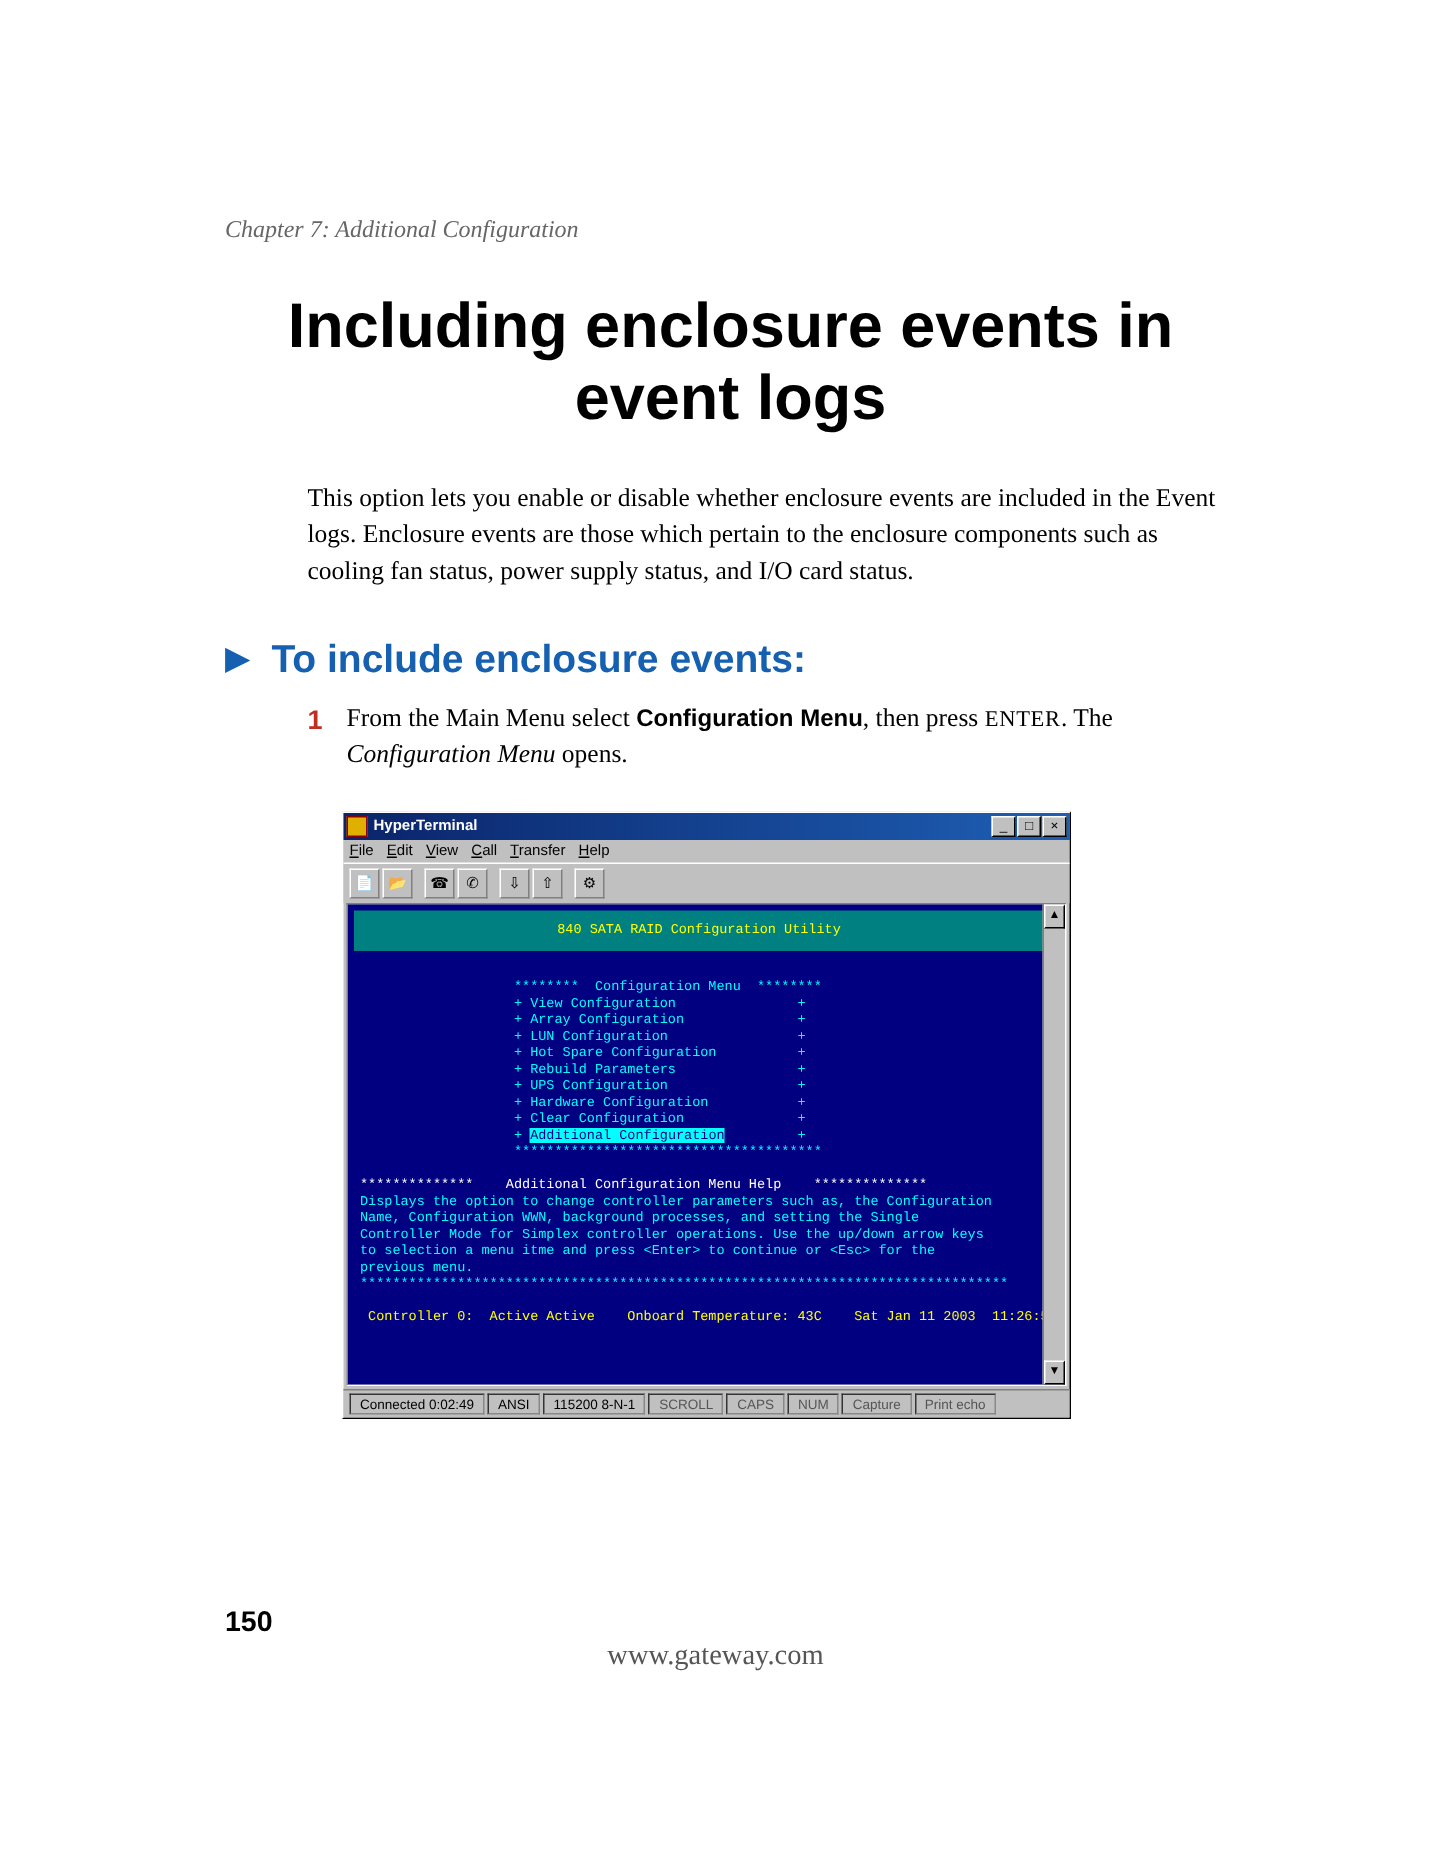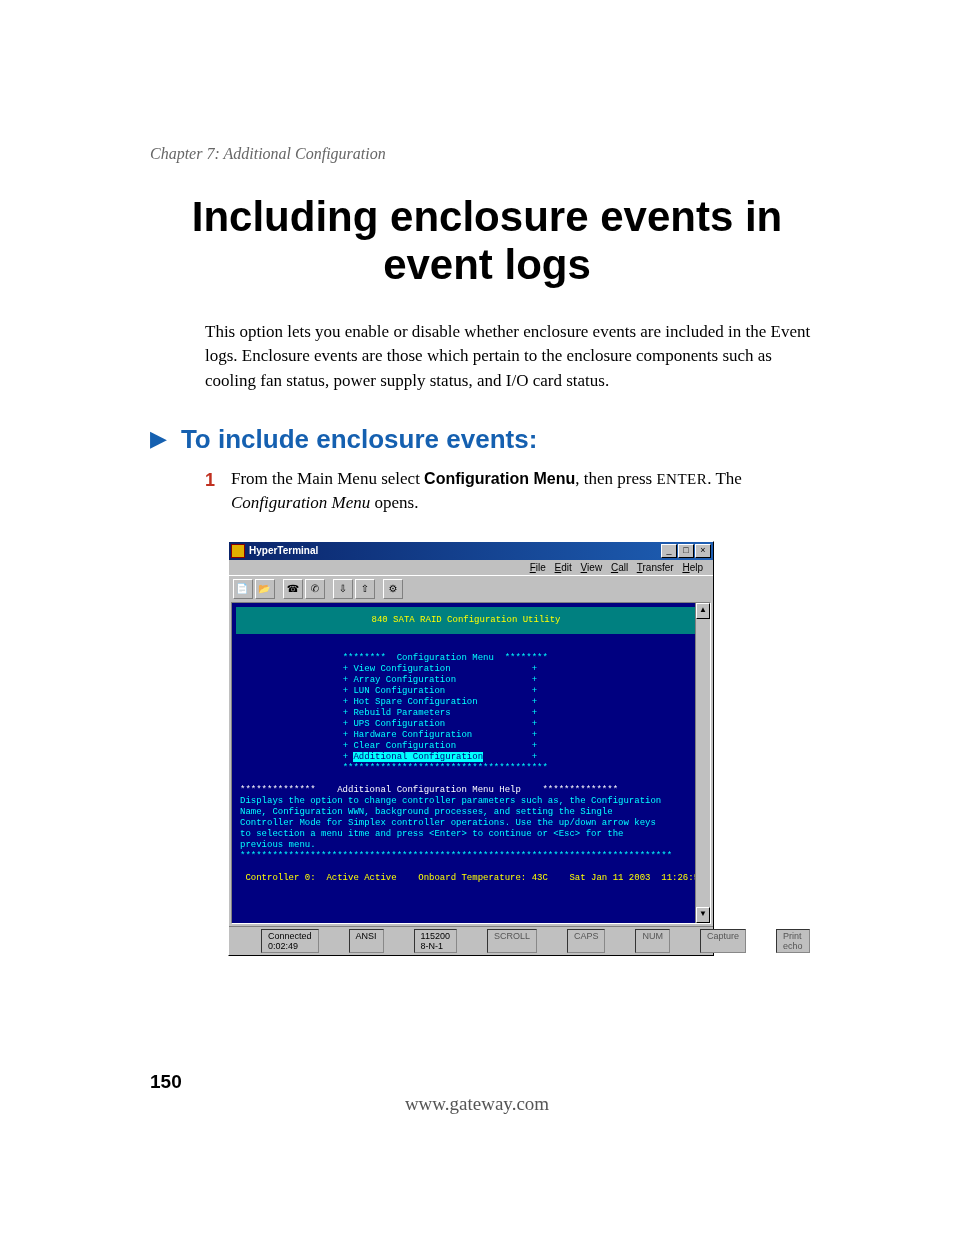--- a/index.html
+++ b/index.html
@@ -110,7 +110,6 @@
     padding: 2px 4px;
     font-size: 10px;
     color: #000;
-    text-align: right;
   }
   .menubar span { margin-right: 6px; }
   .menubar span u { text-decoration: underline; }

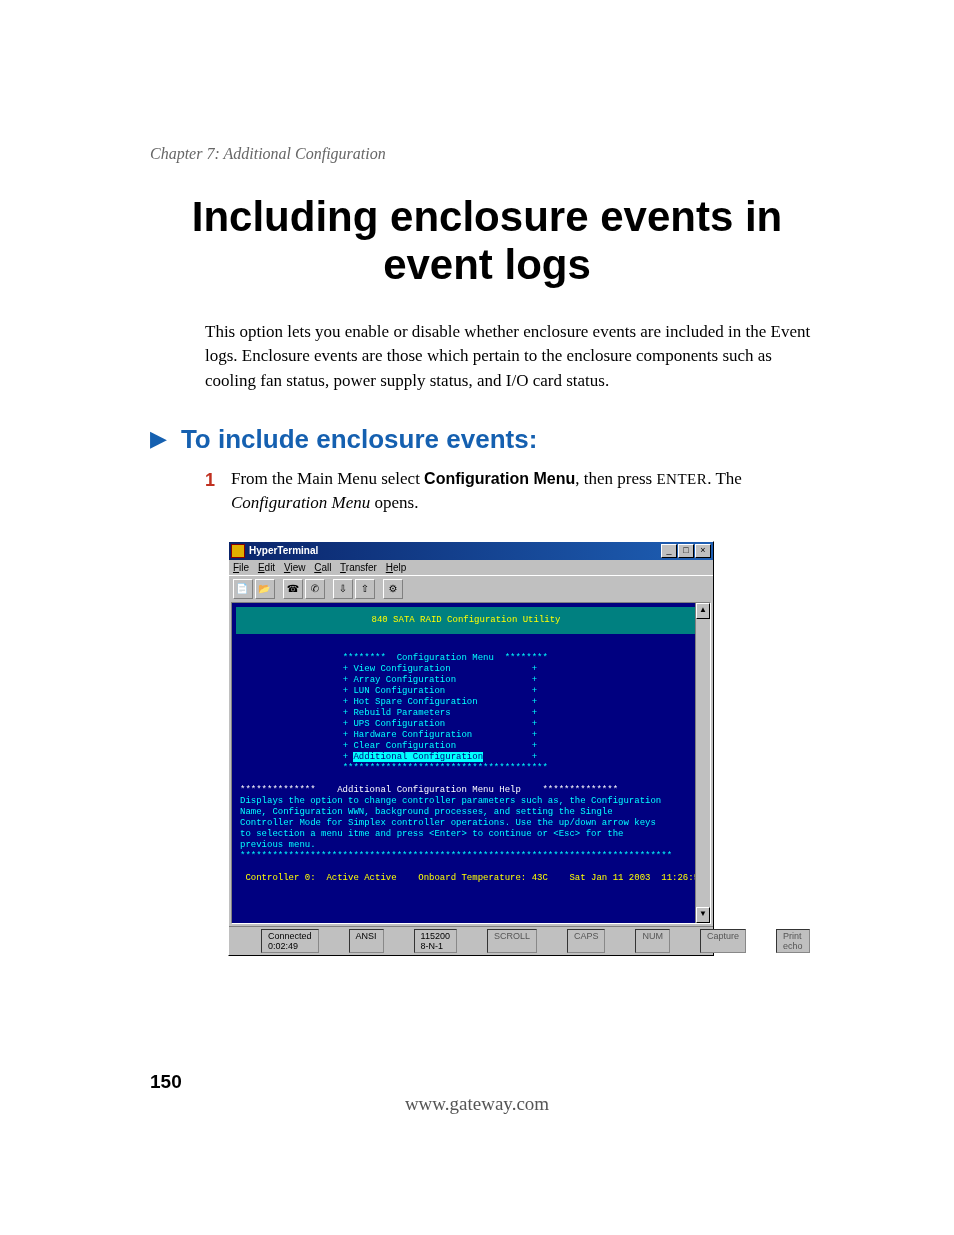--- a/index.html
+++ b/index.html
@@ -192,7 +192,6 @@
     padding: 1px 6px;
     color: #555;
     background: #c0c0c0;
-    margin-left: 28px;
   }
   .statusbar span:nth-child(1),
   .statusbar span:nth-child(2),

